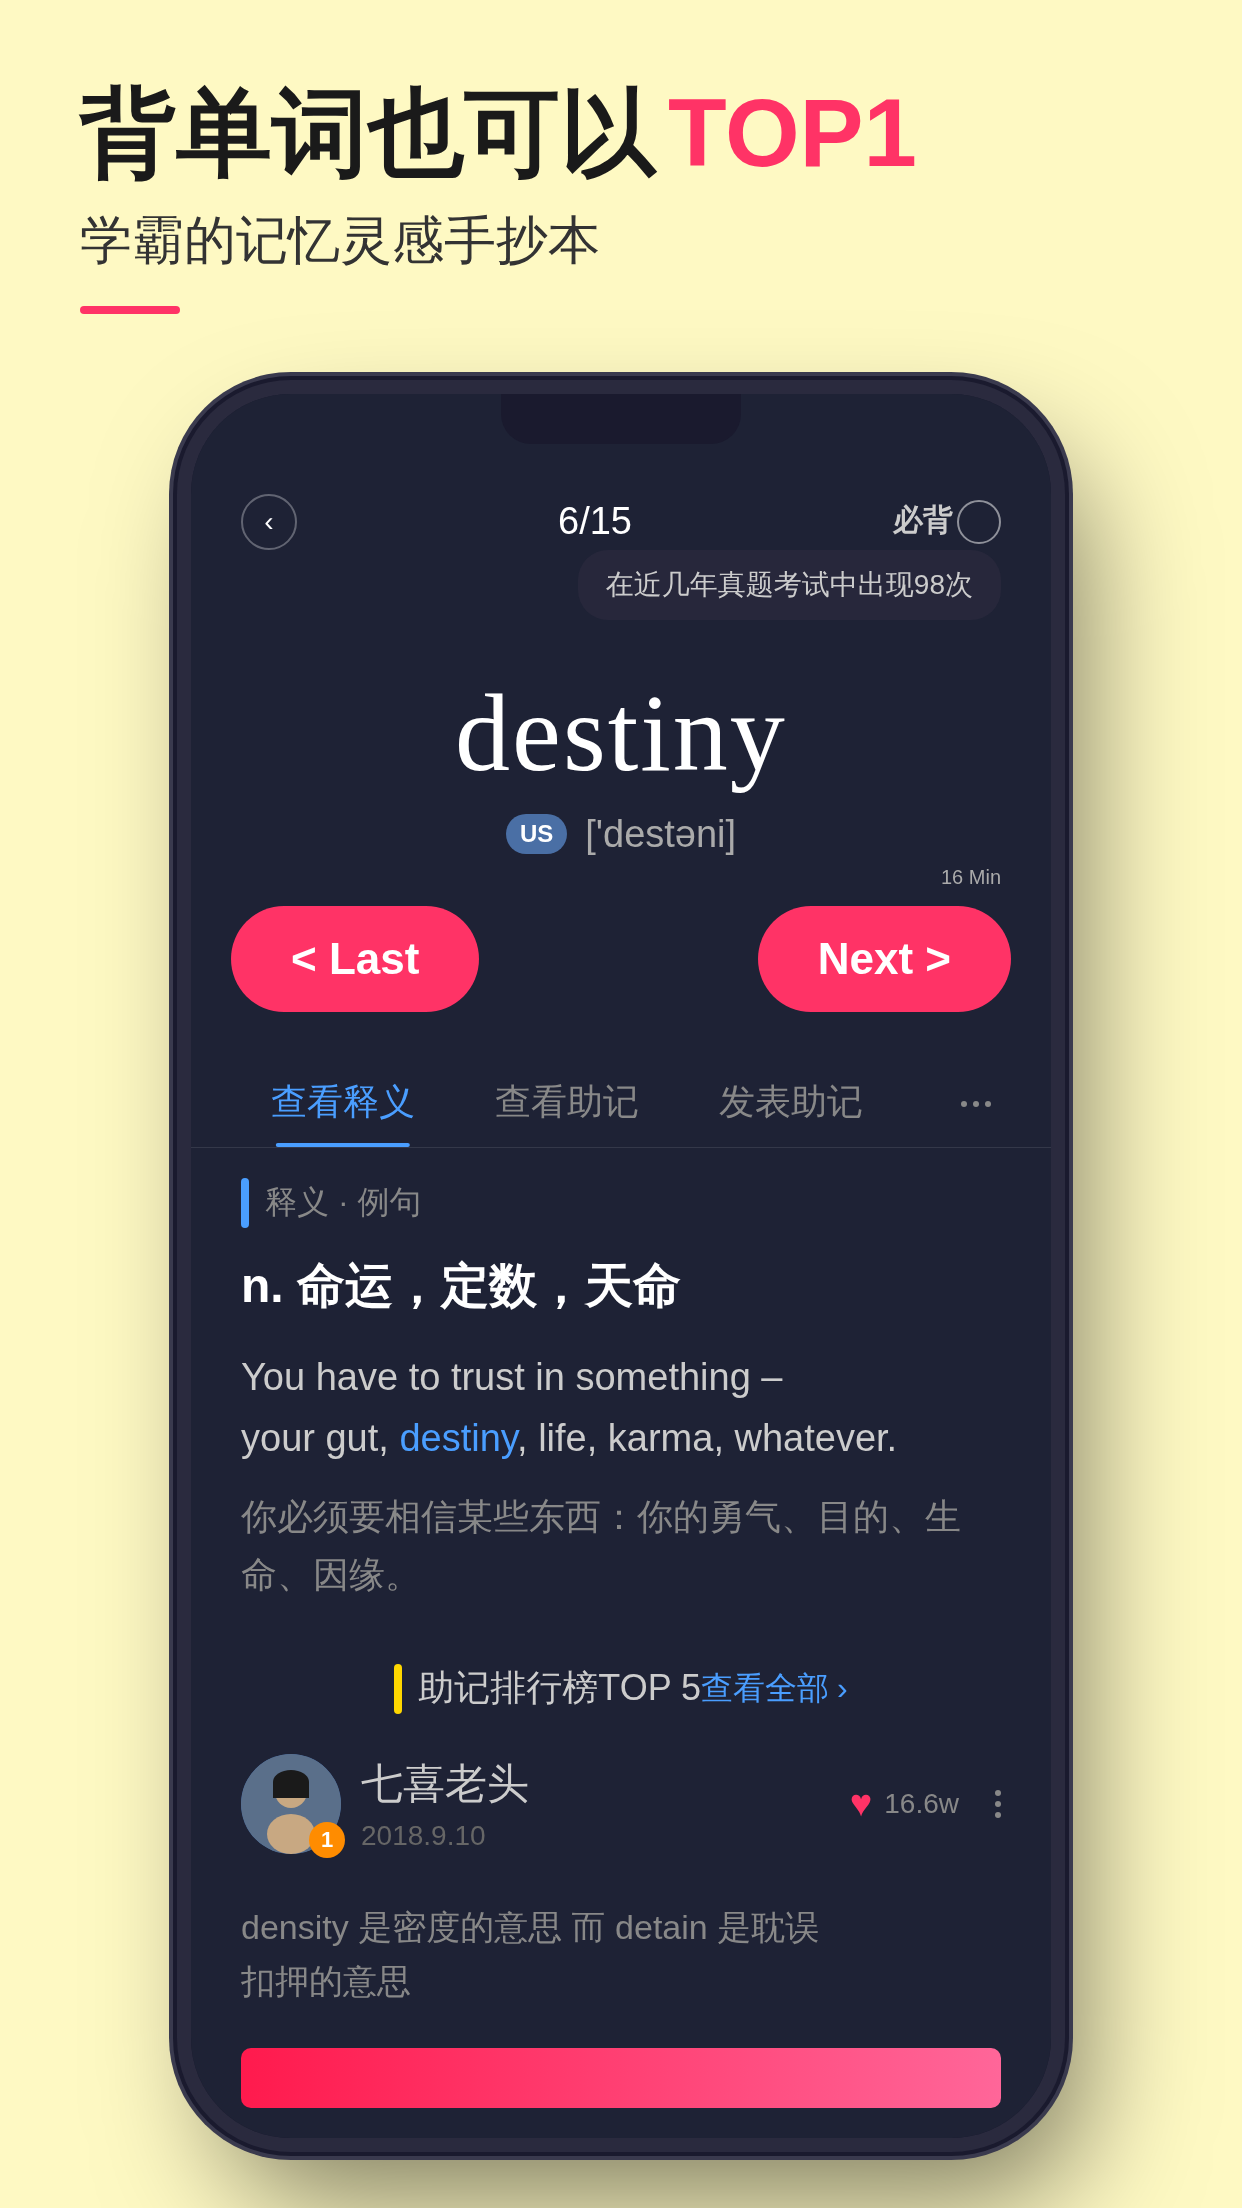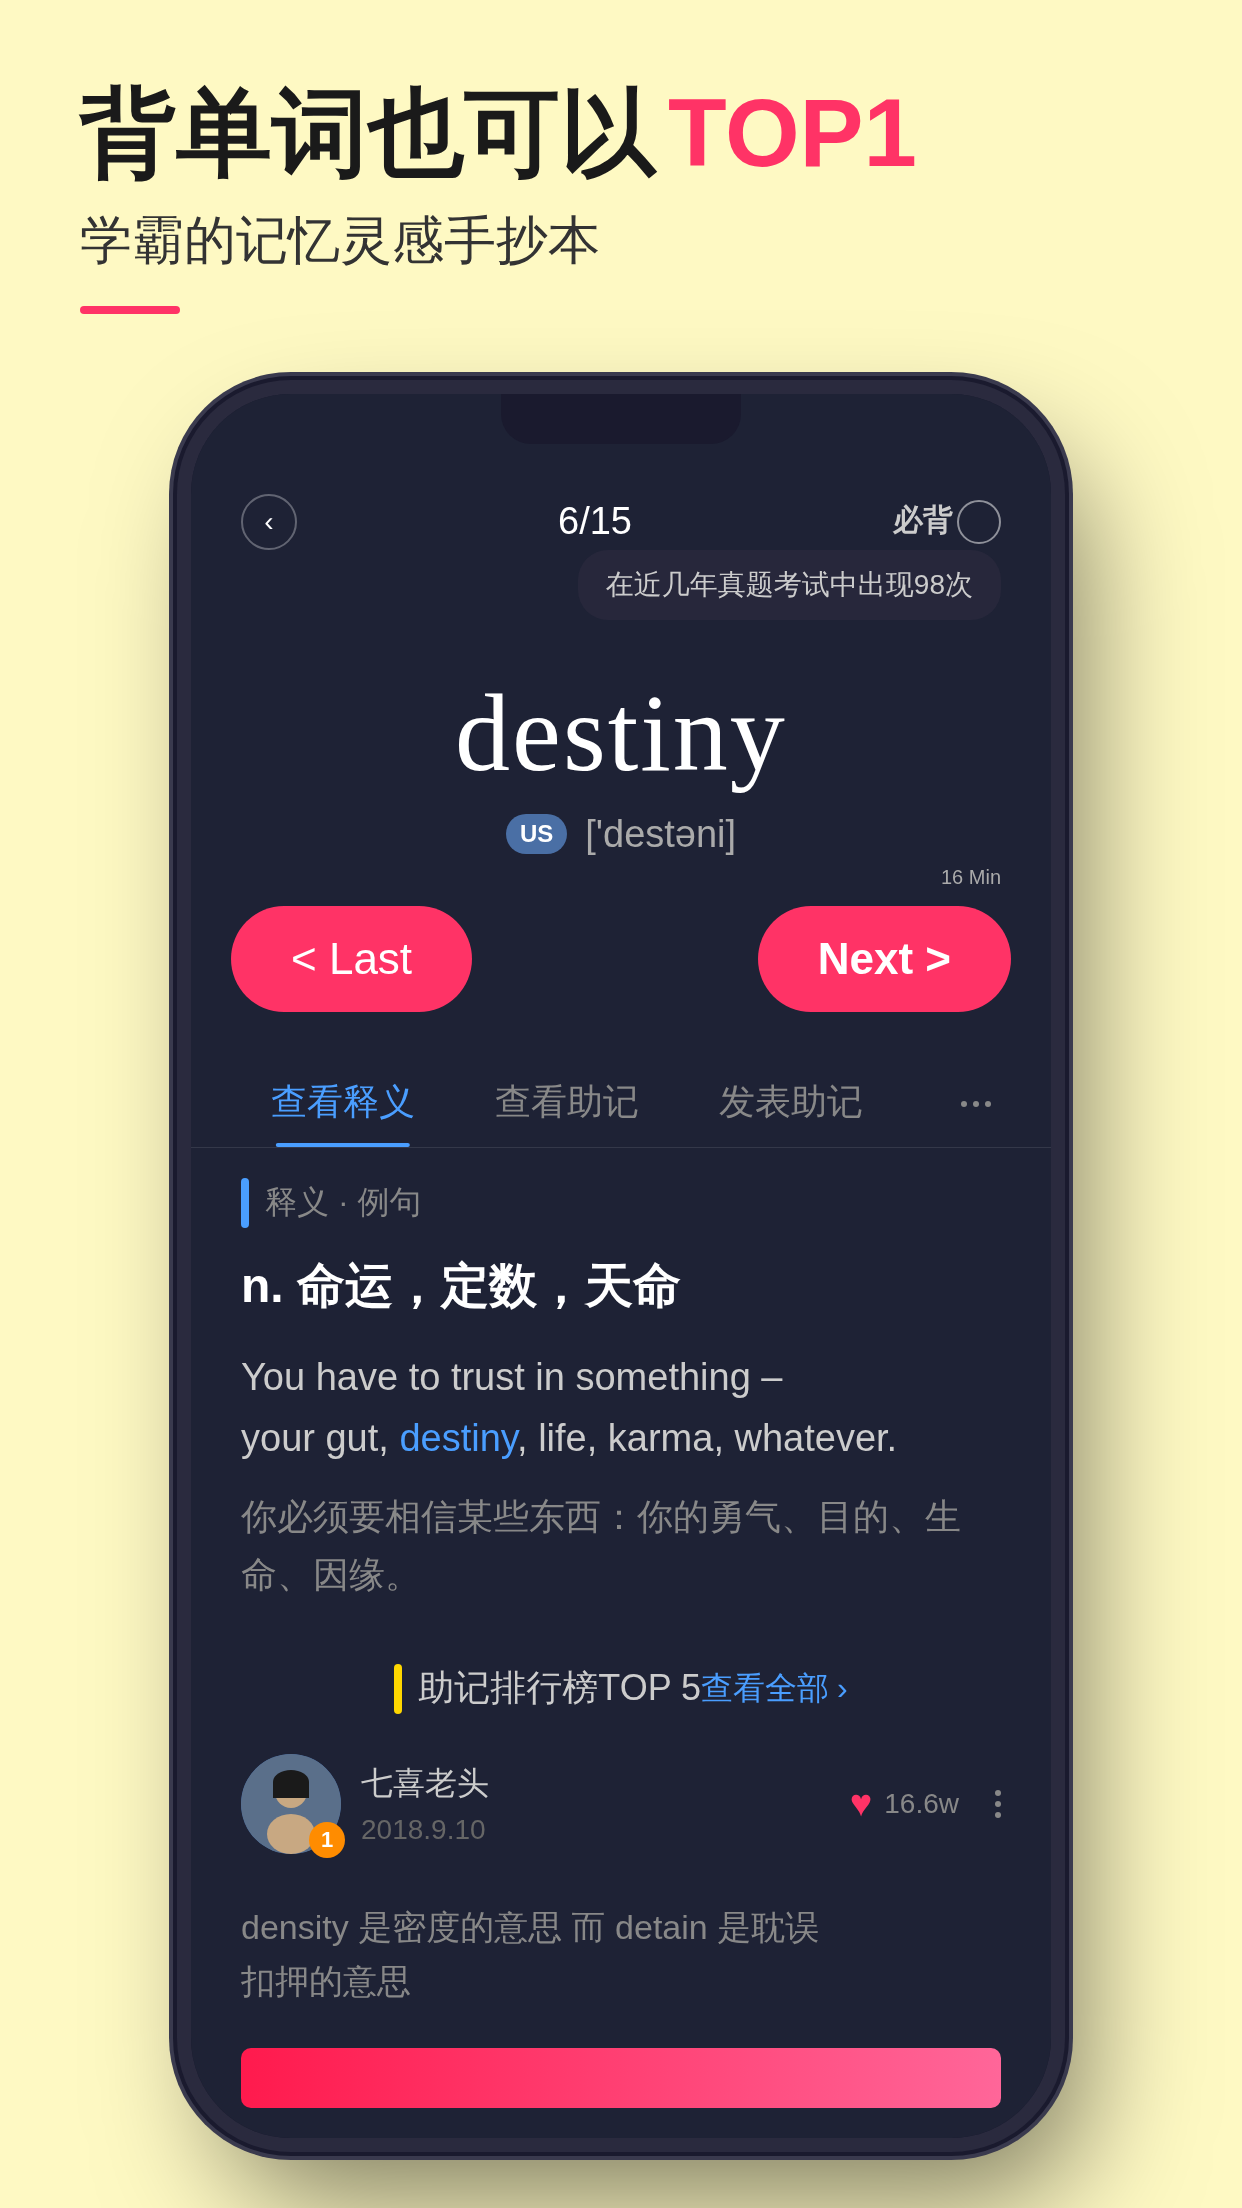--- a/index.html
+++ b/index.html
@@ -248,7 +248,7 @@
       background: #ff3366;
       color: #fff;
       font-size: 44px;
-      font-weight: 400;
+      font-weight: 700;
       padding: 28px 60px;
       border-radius: 60px;
       border: none;

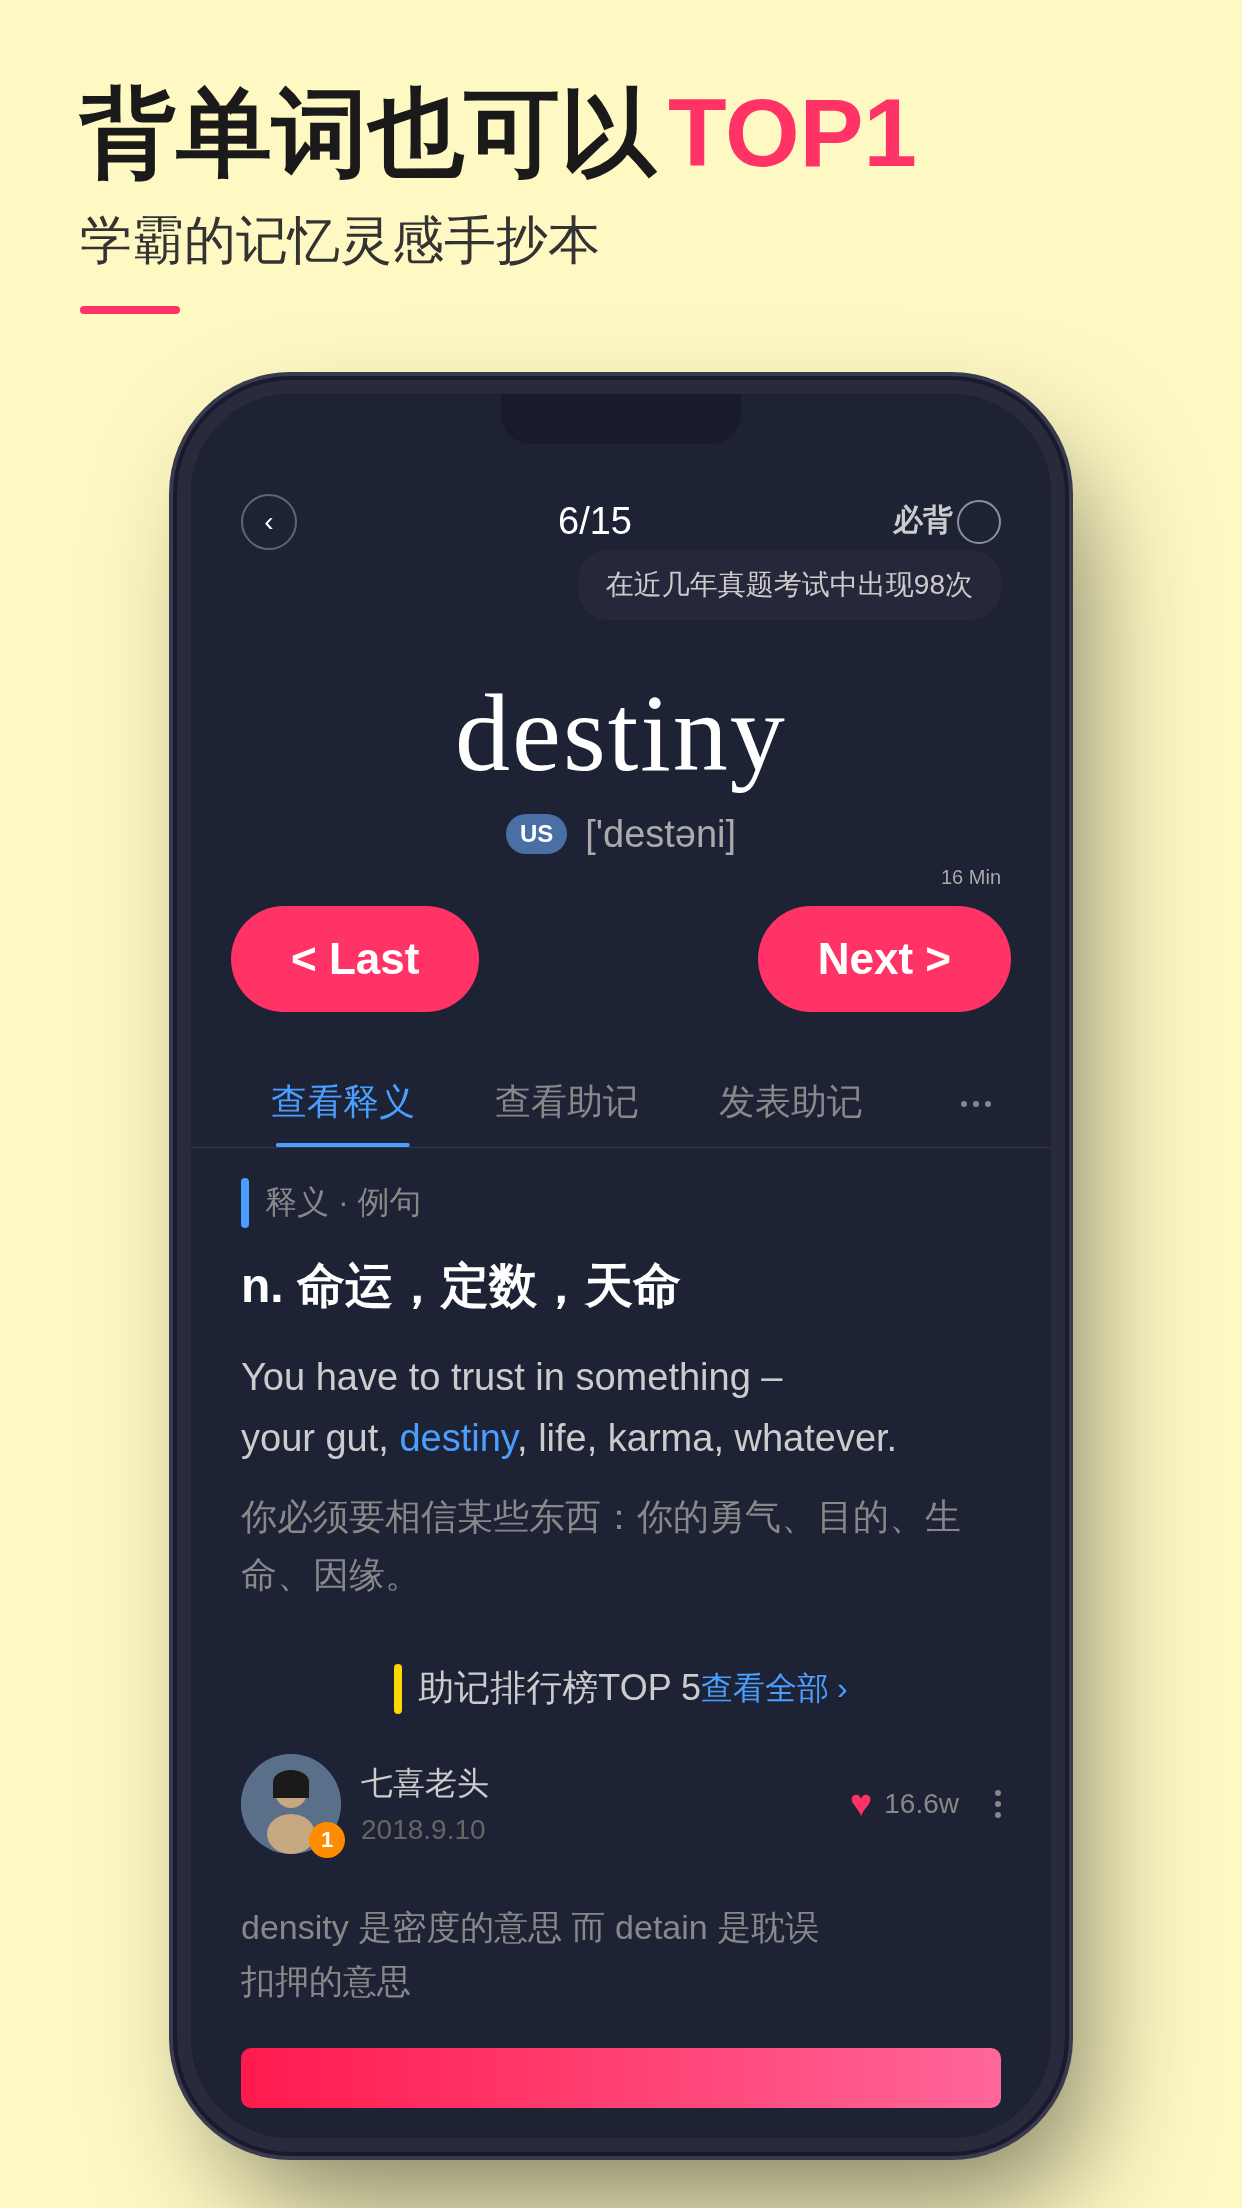--- a/index.html
+++ b/index.html
@@ -457,7 +457,7 @@
 
     .username {
       color: #ccc;
-      font-size: 32px;
+      font-size: 42px;
       margin-bottom: 8px;
     }
 

